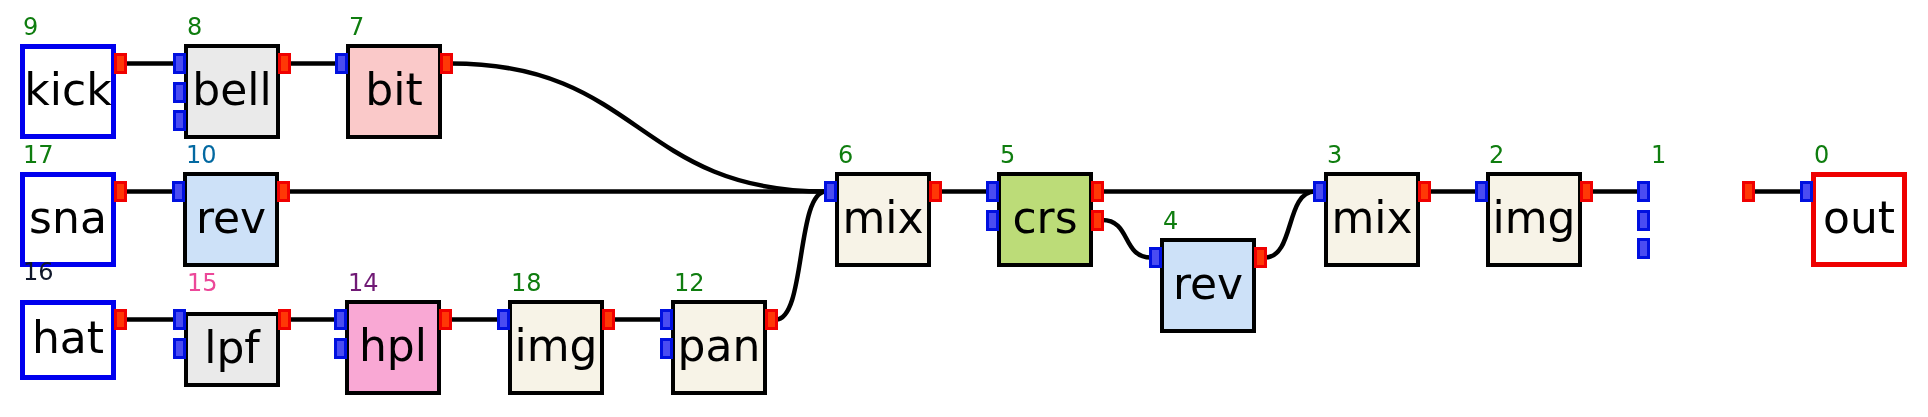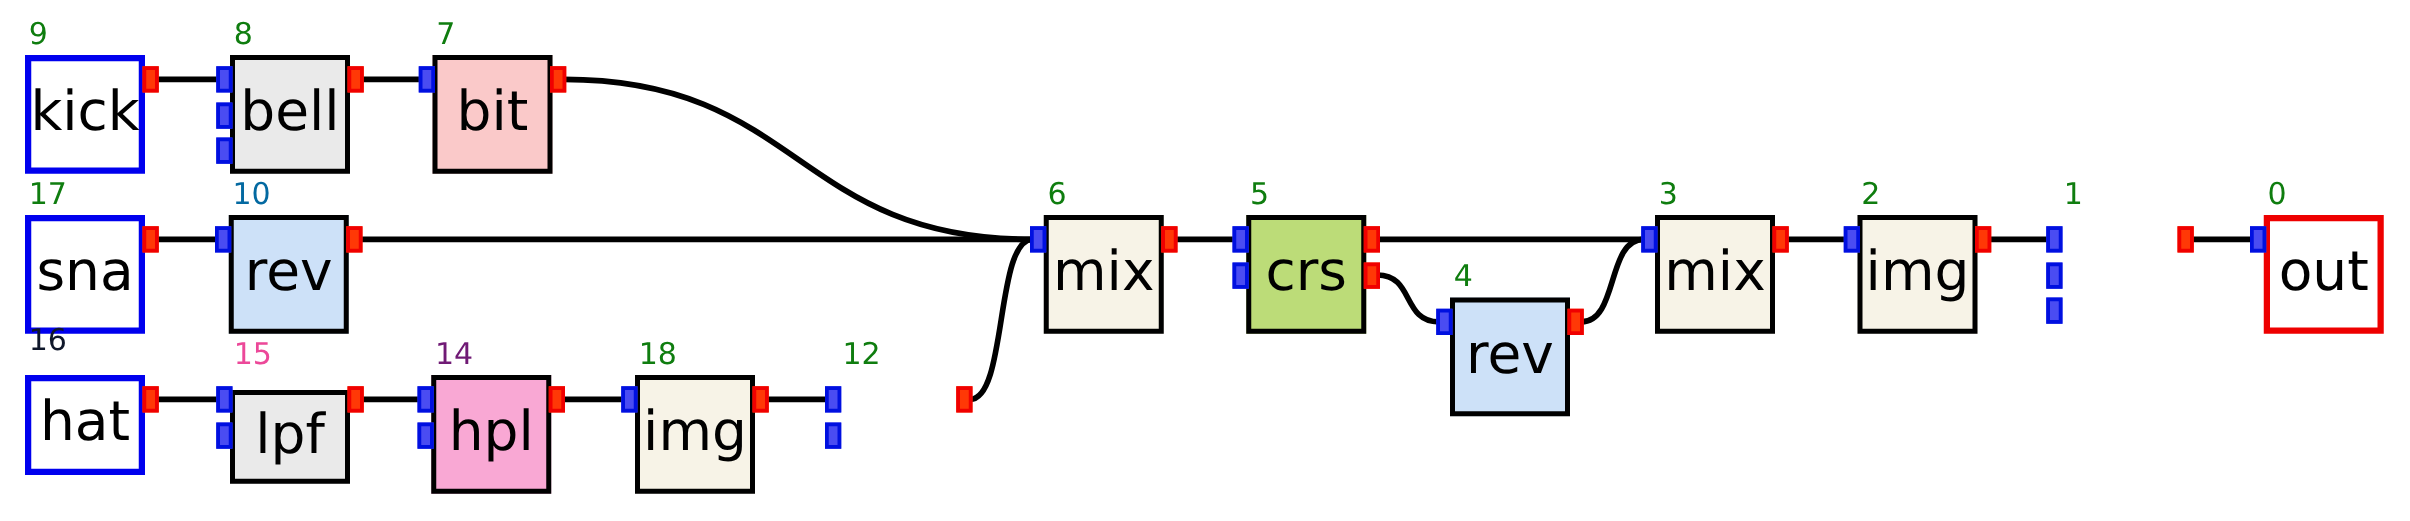--- a/index.html
+++ b/index.html
@@ -173,6 +173,9 @@
     <div class="node-number" style="left: 511px; top: 271px; color: rgb(15, 125, 15);">18</div>
     <div class="port" style="left: 497px; top: 309px; background: rgb(74, 76, 242); border-color: rgb(0, 16, 224);"></div>
     <div class="port" style="left: 602px; top: 309px; background: rgb(255, 56, 6); border-color: rgb(240, 0, 0);"></div>
+    <div class="node" style="left: 671px; top: 300px; width: 96px; height: 95px; background: rgb(247, 243, 231); border-color: rgb(0, 0, 0); border-width: 4px;">
+      <div class="node-label">pan</div>
+    </div>
     <div class="node-number" style="left: 674px; top: 271px; color: rgb(15, 125, 15);">12</div>
     <div class="port" style="left: 660px; top: 309px; background: rgb(74, 76, 242); border-color: rgb(0, 16, 224);"></div>
     <div class="port" style="left: 660px; top: 337.5px; background: rgb(74, 76, 242); border-color: rgb(0, 16, 224);"></div>

